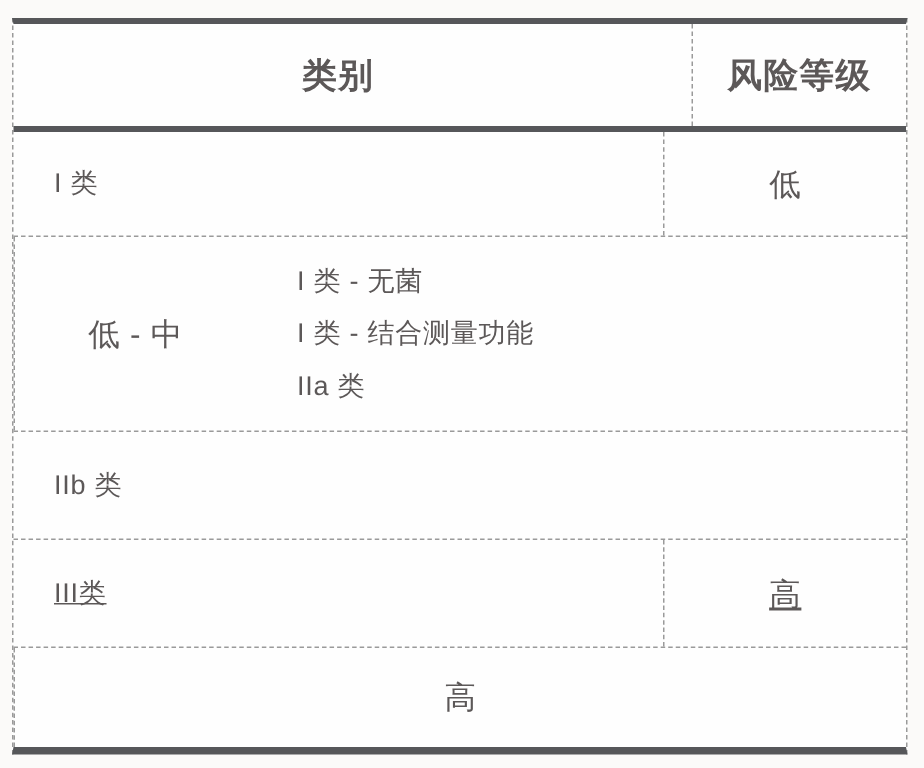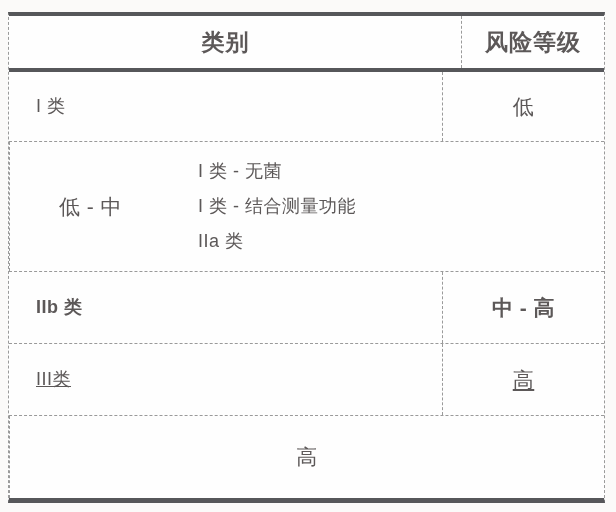--- a/index.html
+++ b/index.html
@@ -39,7 +39,7 @@
     flex: 0 0 auto;
   }
   .row.header {
-    height: 56px;
+    height: 72px;
     border-bottom: 4px solid #56575a;
     gap: 19px;
   }

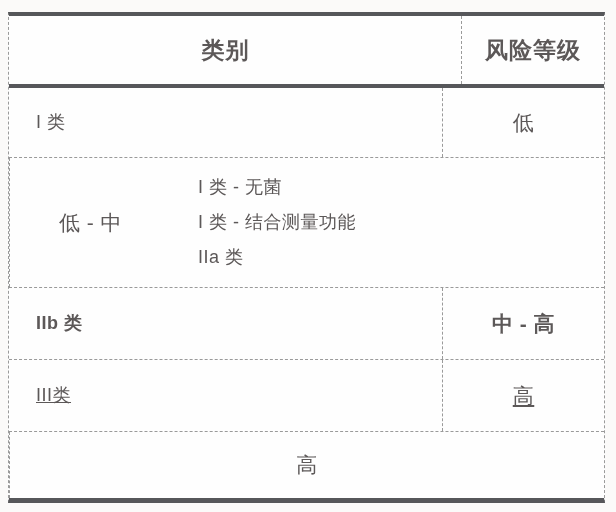--- a/index.html
+++ b/index.html
@@ -45,7 +45,7 @@
   }
   .row.r1 { height: 70px; }
   .row.r2 { height: 130px; }
-  .row.r3 { height: 72px; font-weight: bold; }
+  .row.r3 { height: 72px; }
   .row.r4 { height: 72px; text-decoration: underline; }
   .row.r5 { flex: 1 1 auto; border-bottom: none; }
   .cell {

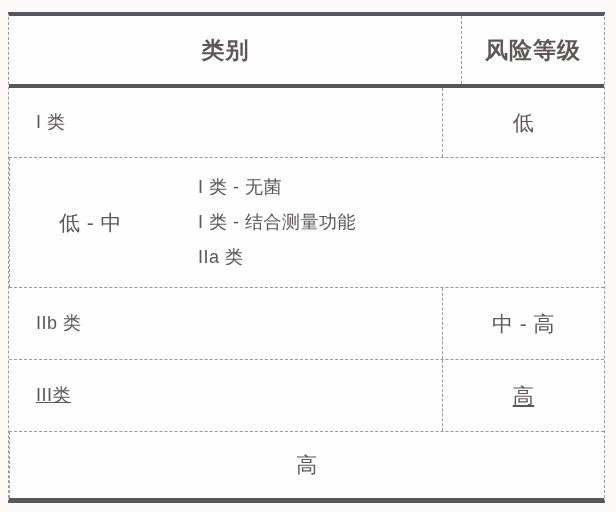--- a/index.html
+++ b/index.html
@@ -106,7 +106,6 @@
 
     <div class="row r3">
       <div class="cell cat">IIb 类</div>
-      <div class="cell risk">中 - 高</div>
     </div>
 
     <div class="row r4">

